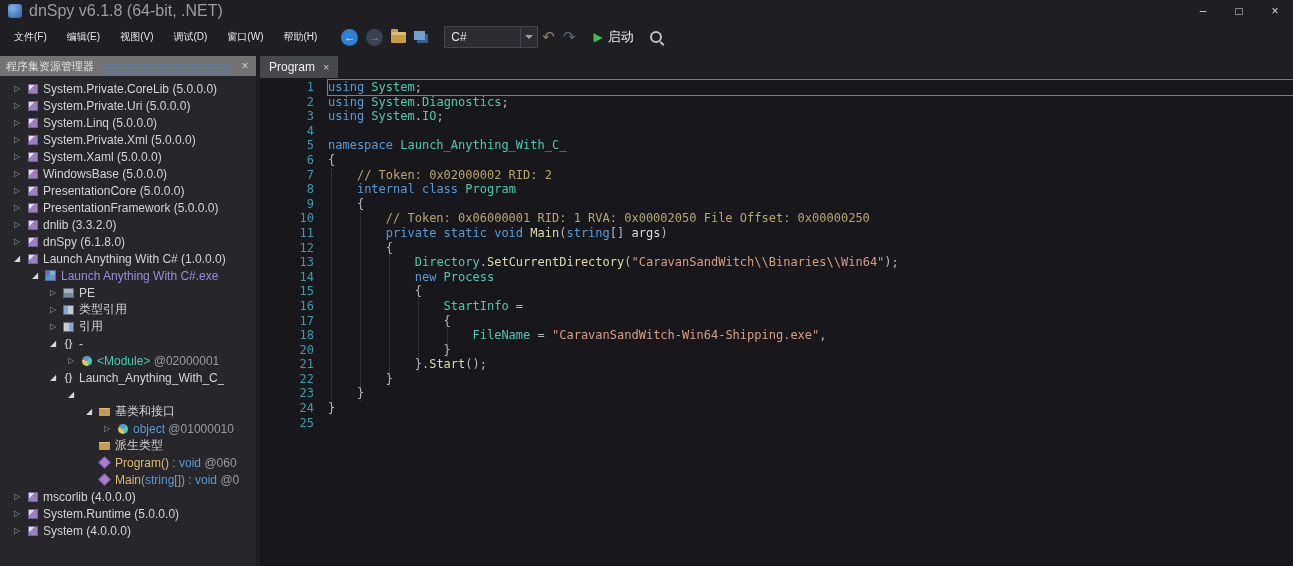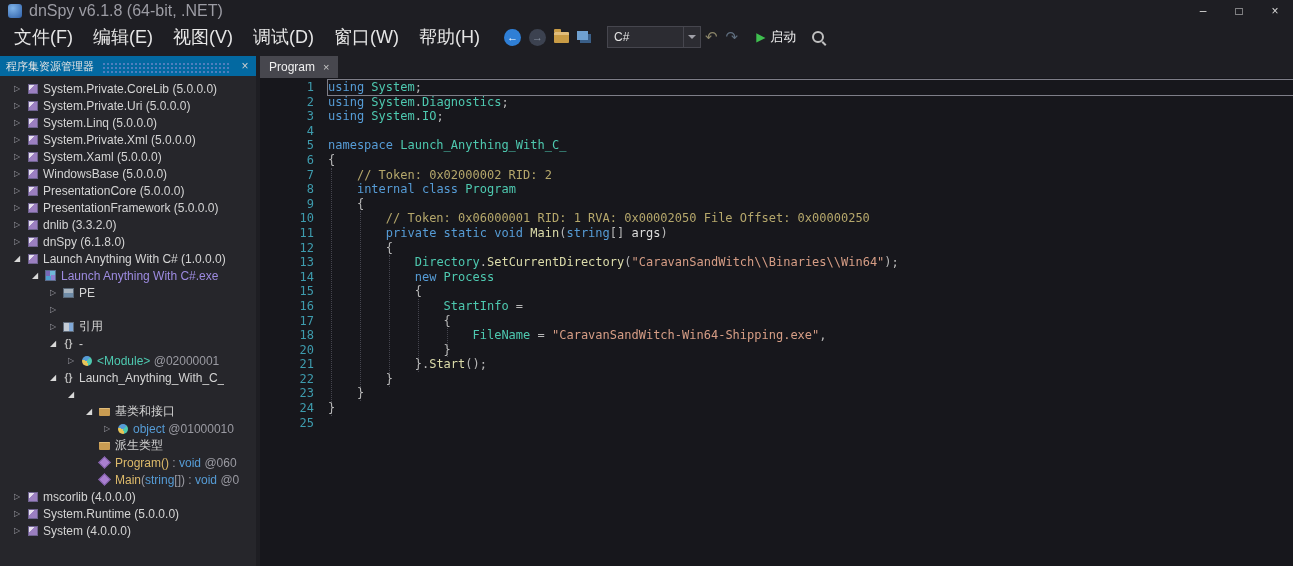--- a/index.html
+++ b/index.html
@@ -16,7 +16,7 @@
            color:#D8D8D8;font-size:12px;}
   
   .menubar{height:30px;display:flex;align-items:center;background:#1E1E23;flex:none;padding-left:4px;}
-  .menu-item{padding:0 10px;font-size:18px;color:#E6E6E6;height:22px;display:flex;align-items:center;}
+  .menu-item{padding:0 10px;font-size:10px;color:#E6E6E6;height:22px;display:flex;align-items:center;}
   .tb-btn{display:flex;align-items:center;justify-content:center;margin:0 4px;}
   .nav-circle{width:17px;height:17px;border-radius:50%;display:flex;align-items:center;justify-content:center;
               font-size:11px;line-height:1;}

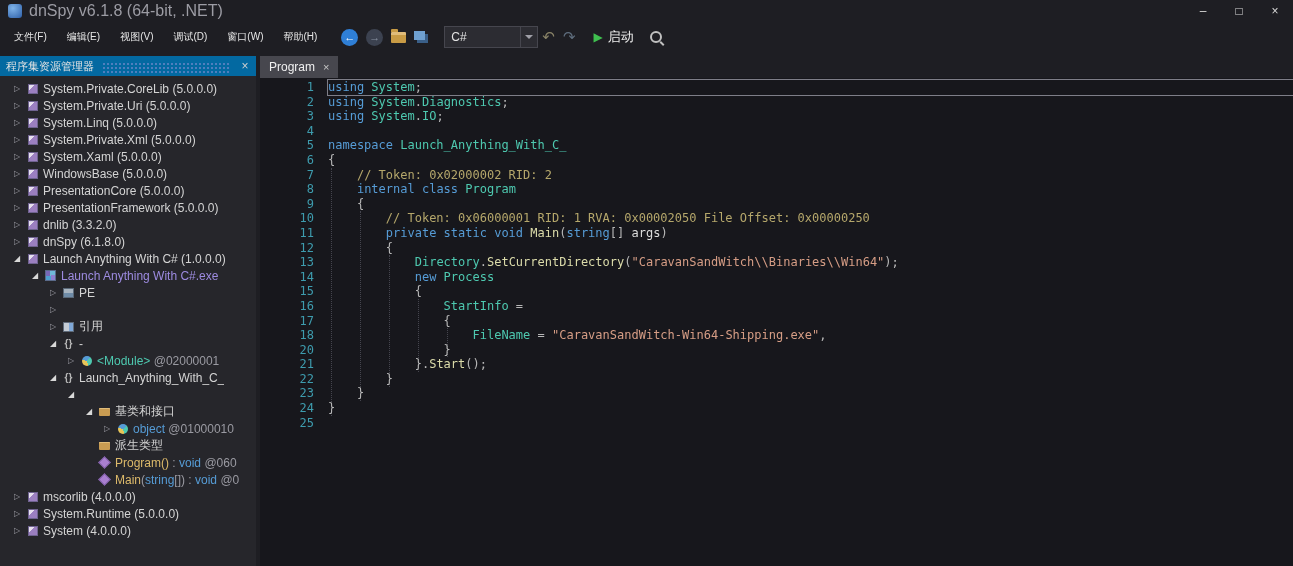--- a/index.html
+++ b/index.html
@@ -50,7 +50,7 @@
   .editor-pane{flex:1;display:flex;flex-direction:column;min-width:0;}
 
   
-  .sidebar-header{height:20px;flex:none;display:flex;align-items:center;background:#0369a1;}
+  .sidebar-header{height:20px;flex:none;display:flex;align-items:center;background:#737373;}
   .sh-title{font-size:11px;color:#E2E2E2;padding-left:6px;white-space:nowrap;}
   .sh-dots{flex:1;height:11px;margin:2px 6px 0 8px;
            background-image:radial-gradient(#4E7FBE 1px,transparent 1.3px);background-size:4px 4px;}

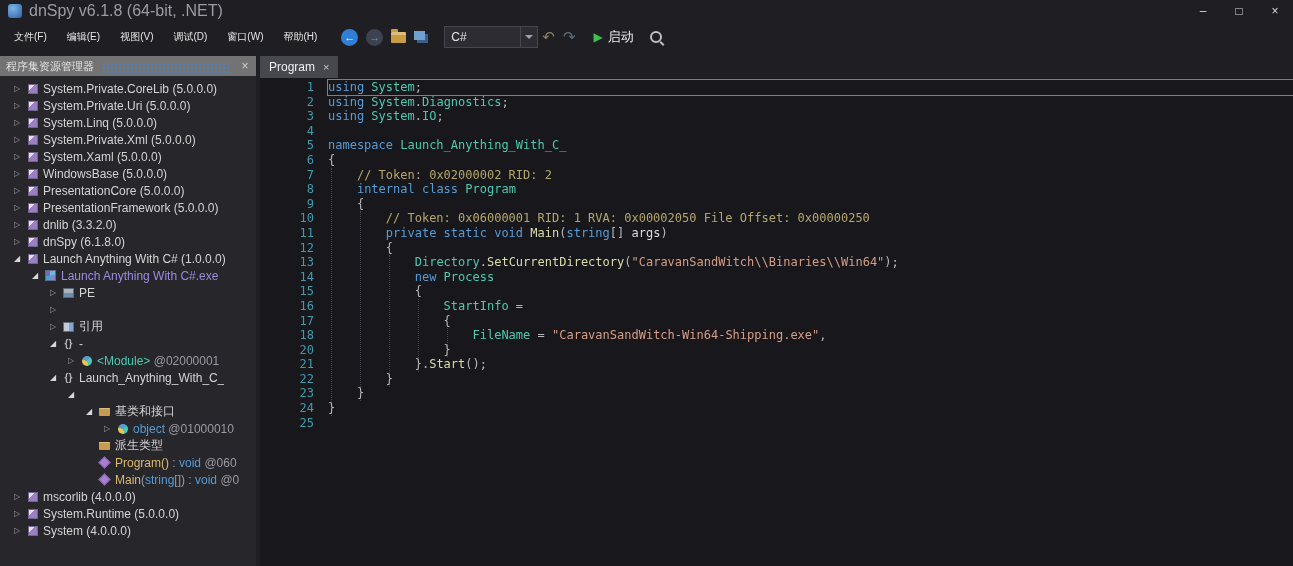--- a/index.html
+++ b/index.html
@@ -273,6 +273,10 @@
           <div class="tree-row">
             <span class="t-indent" style="width: 45px;"></span>
             <span class="t-exp">▷</span>
+            <span class="t-body">
+              <span class="ticon ti-typeref"></span>
+              <span class="t-label"><span class="c-tpl">类型引用</span></span>
+            </span>
           </div>
           <div class="tree-row">
             <span class="t-indent" style="width: 45px;"></span>

